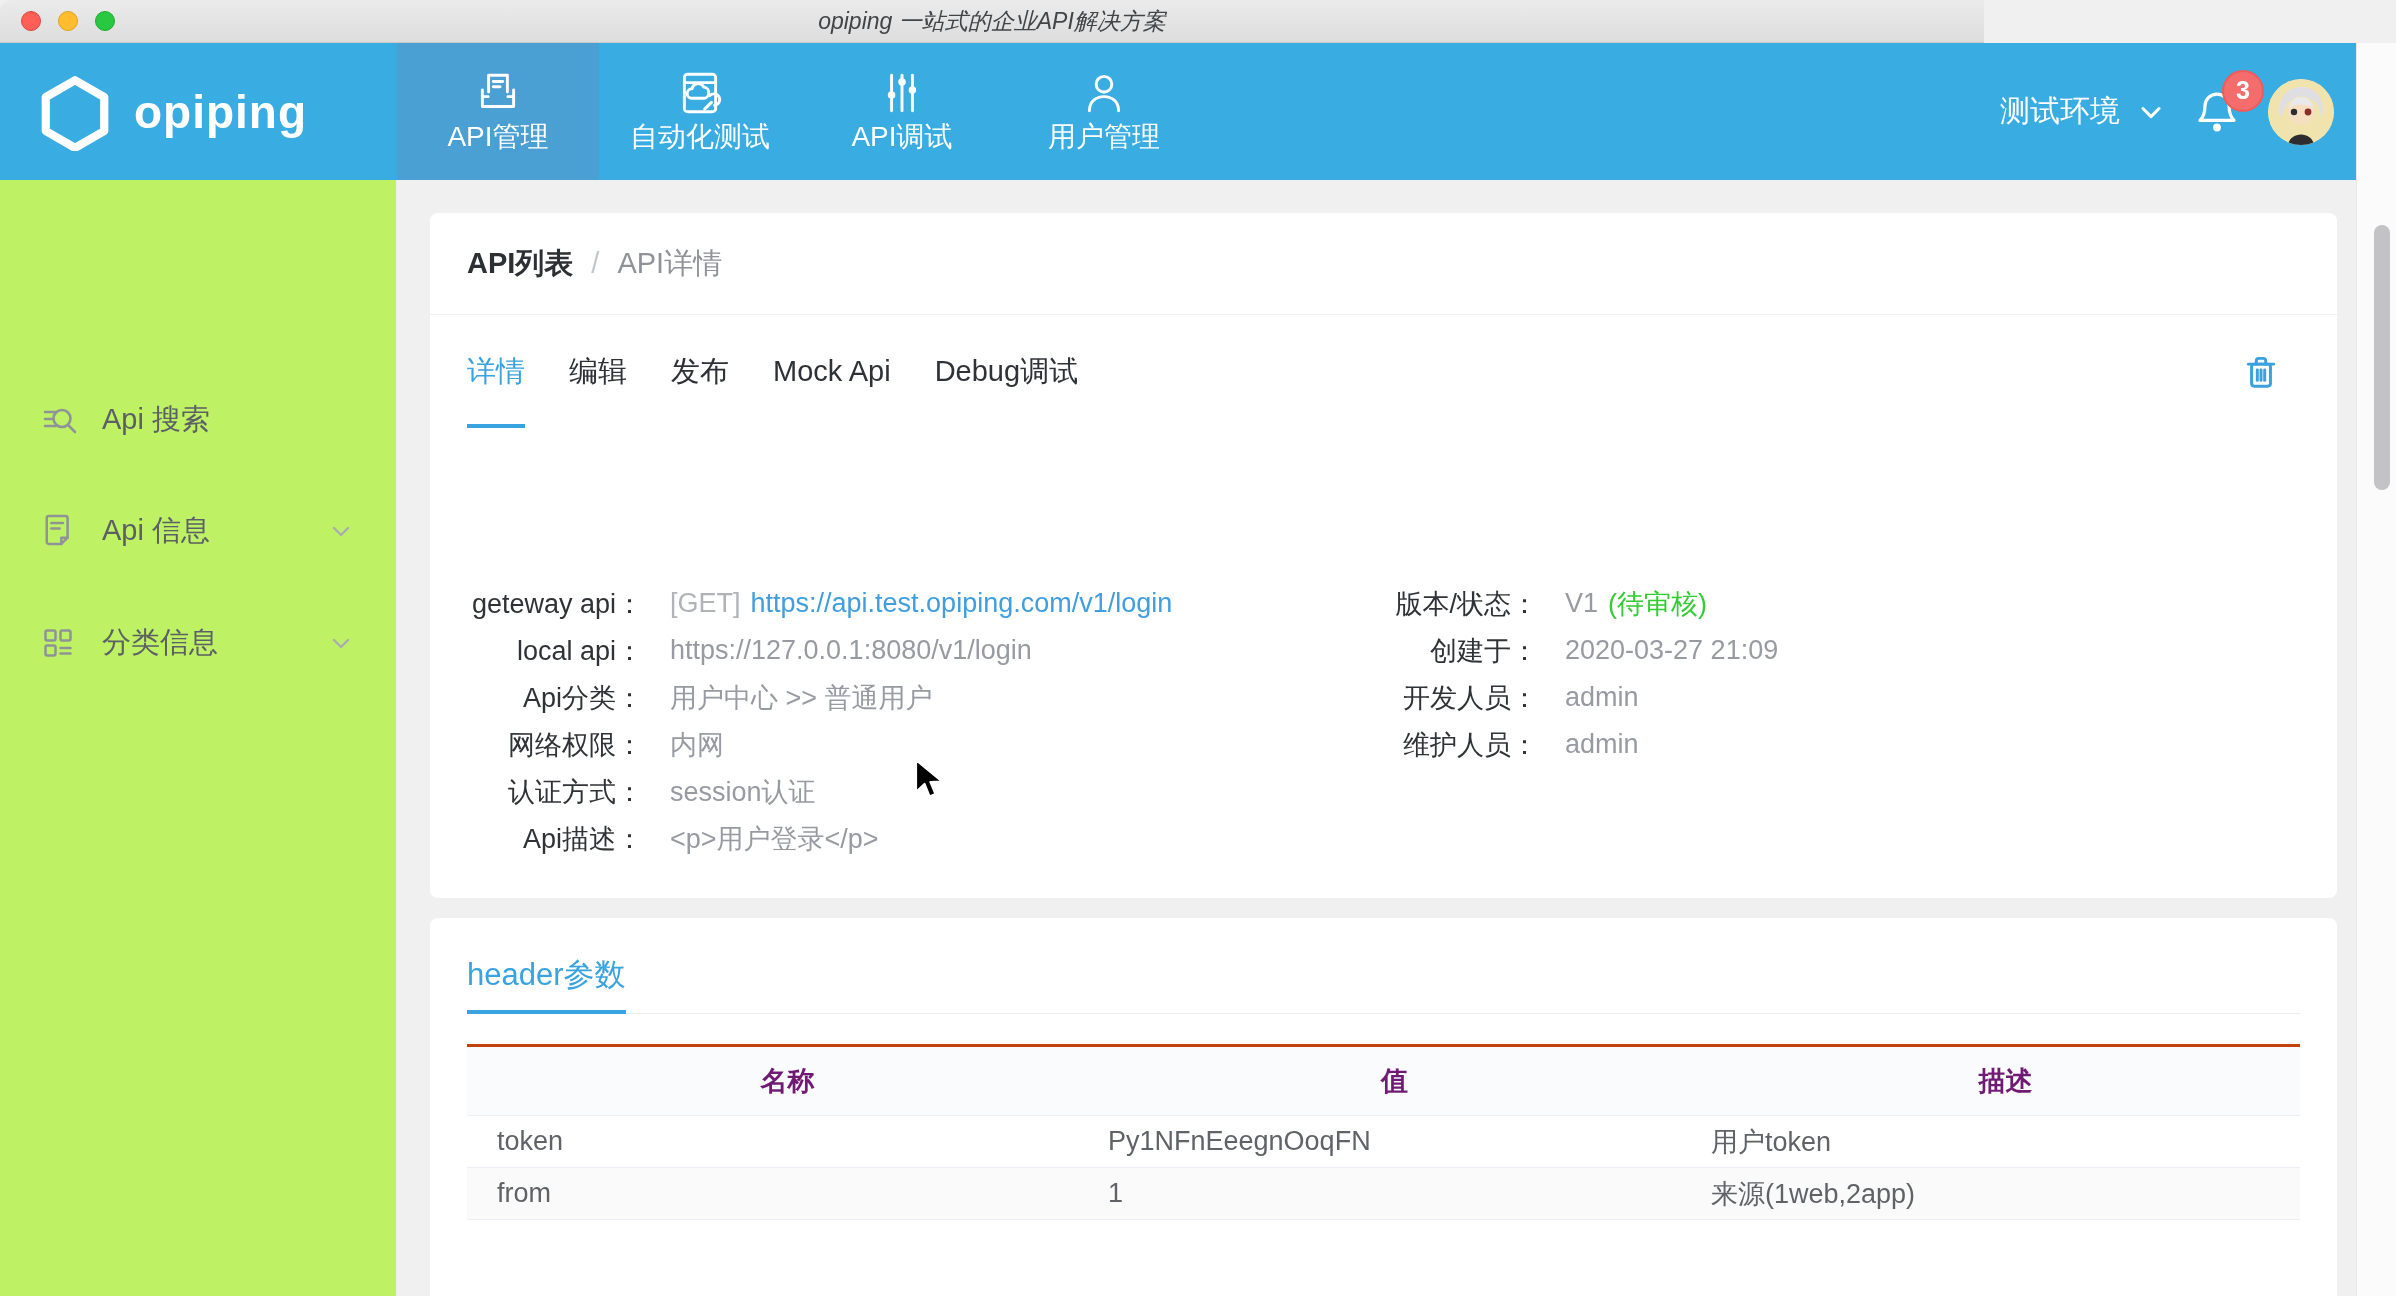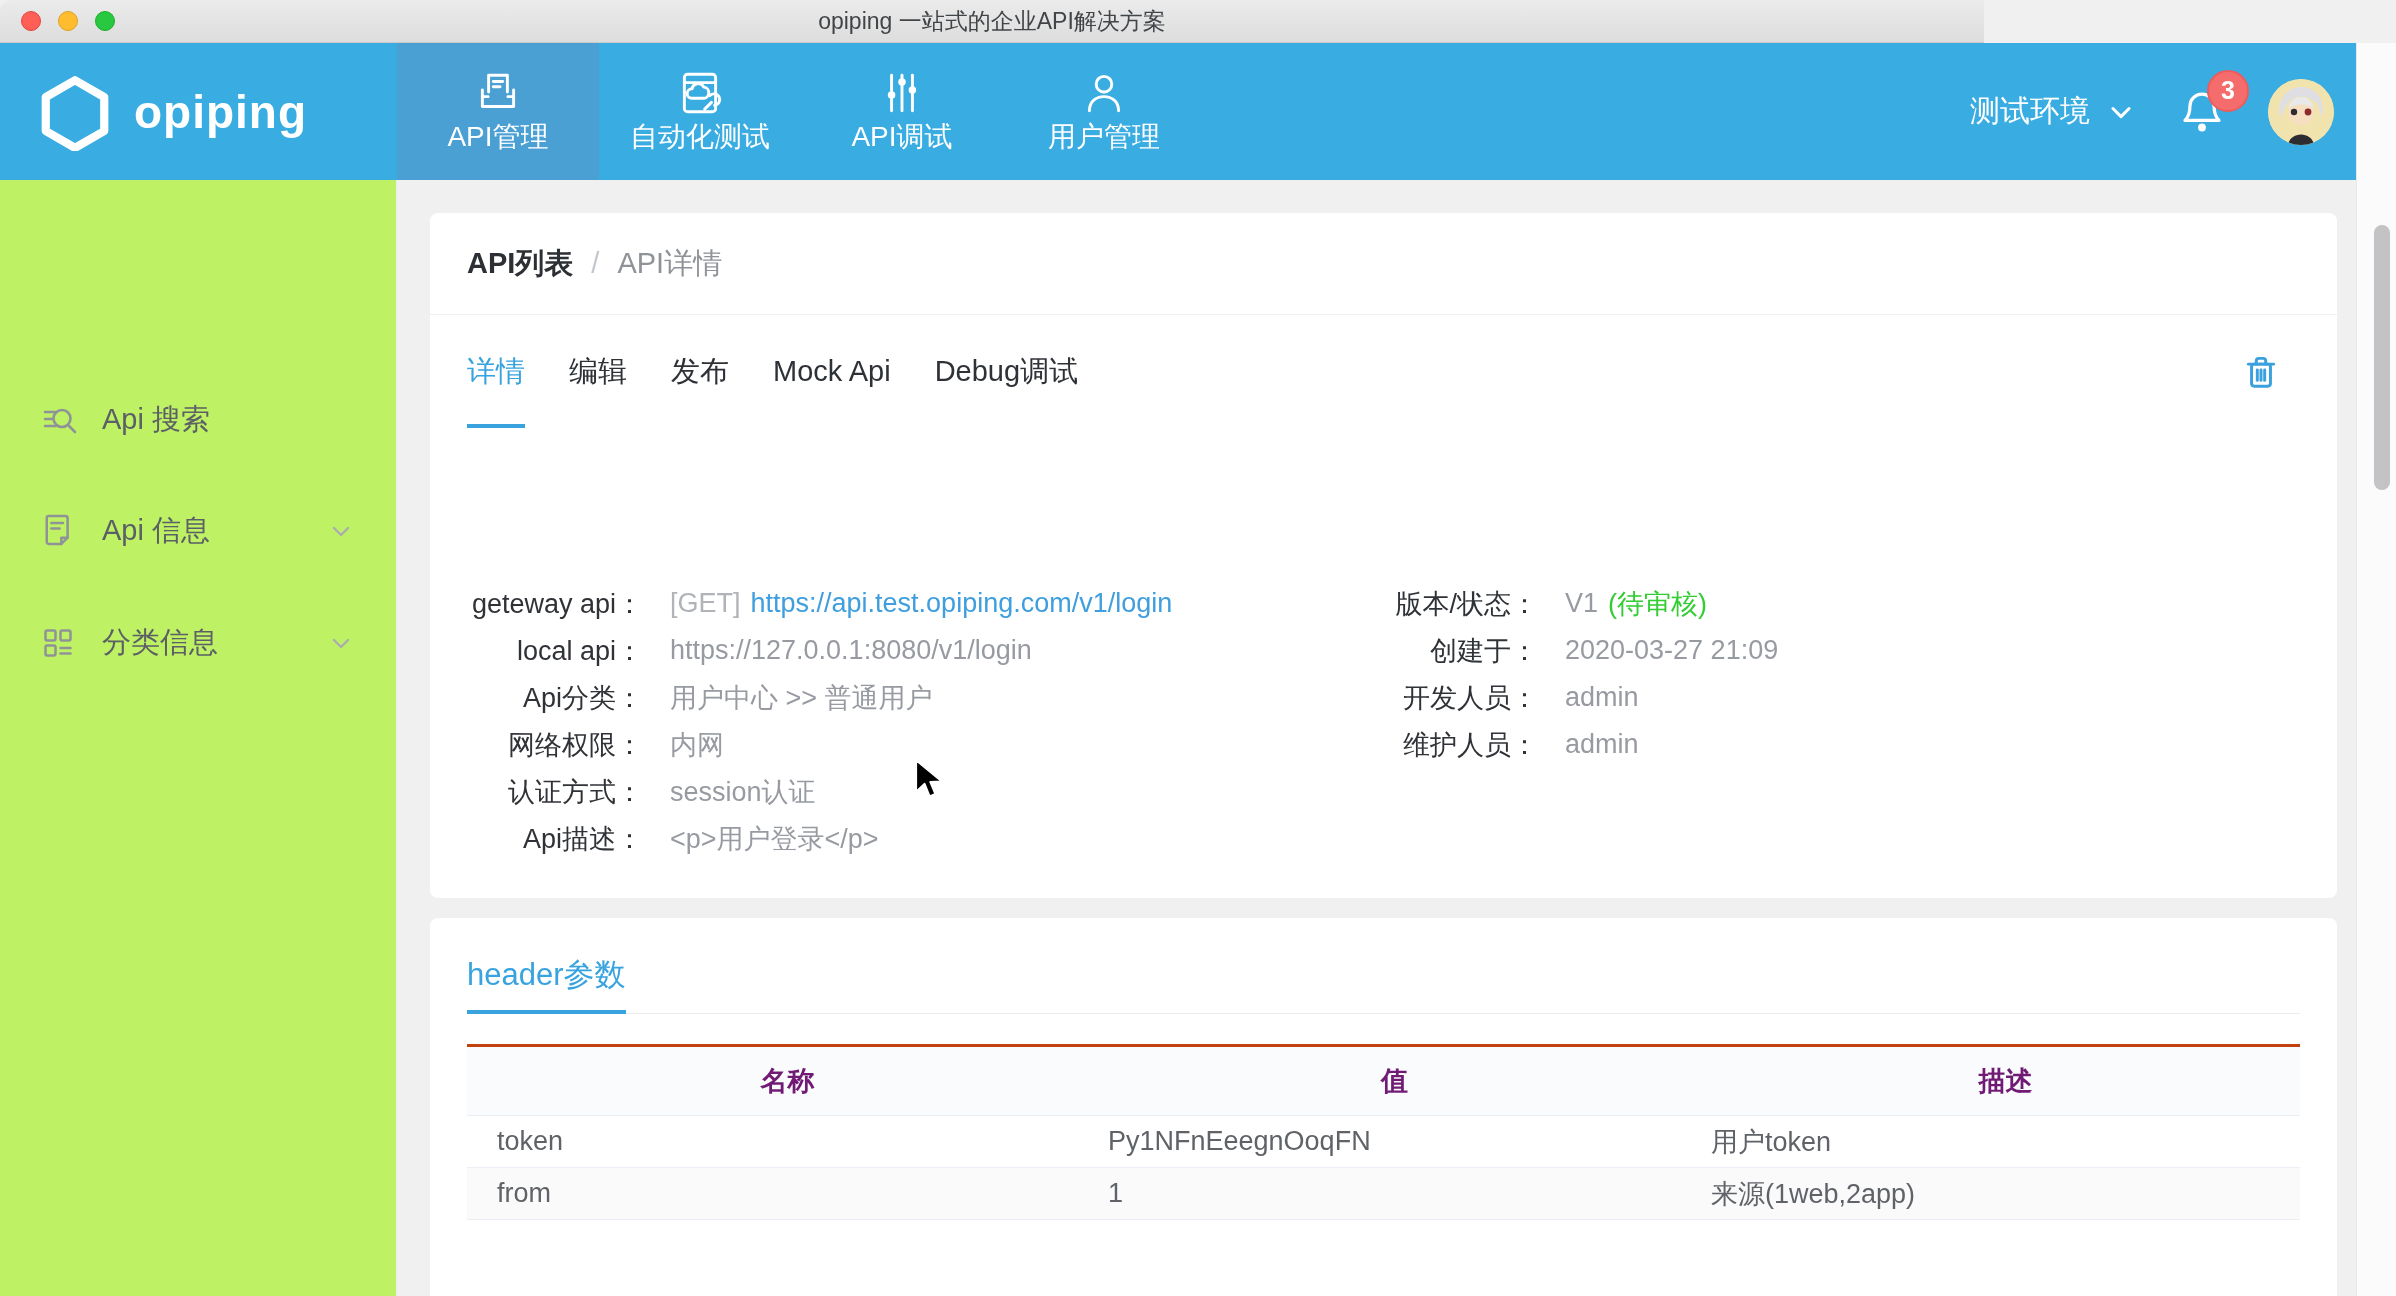--- a/index.html
+++ b/index.html
@@ -20,7 +20,7 @@
 
   
   .titlebar{position:absolute;left:0;top:0;width:1984px;height:43px;
-    background:linear-gradient(#ebebeb,#dddddd);border-bottom:1px solid #c9c9c9;}
+    background:linear-gradient(#ebebeb,#dddddd);border-bottom:1px solid #c9c9c9;font-style:italic;}
   .traffic{position:absolute;left:21px;top:11px;display:flex;gap:17px;}
   .traffic span{width:20px;height:20px;border-radius:50%;display:block;}
   .tl-red{background:#ff5f57;border:1px solid #e0443e;}

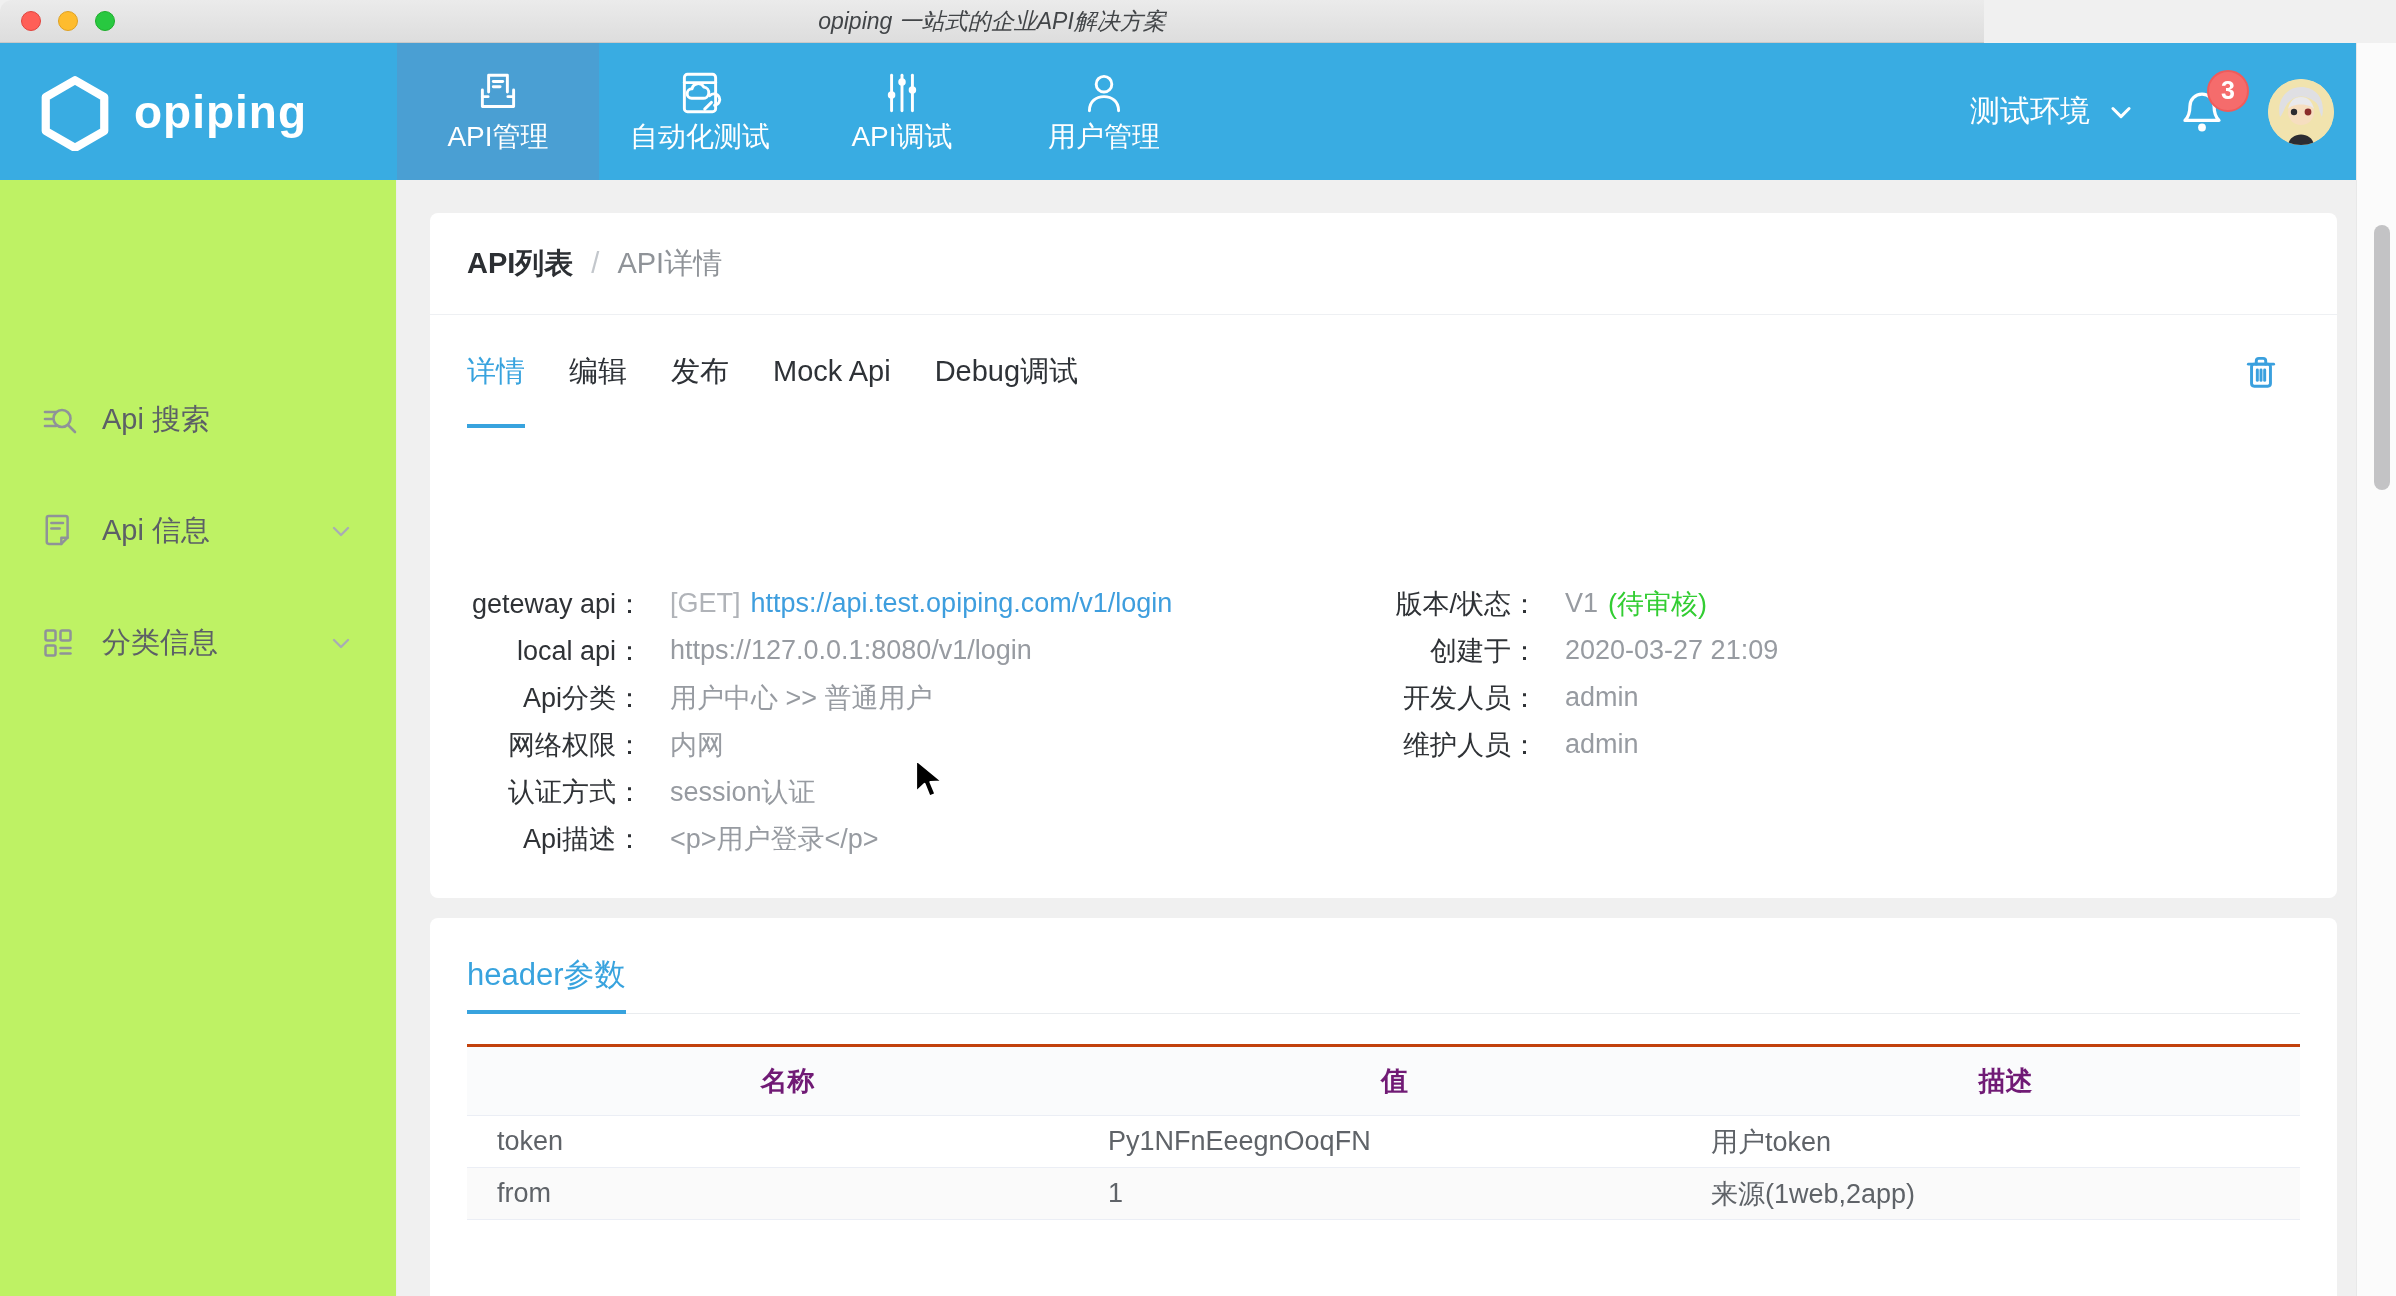--- a/index.html
+++ b/index.html
@@ -39,7 +39,7 @@
     color:#fff;cursor:pointer;}
   .nav-item.active{background:var(--nav-active);}
   .nav-item .nlabel{font-size:28px;}
-  .appbar-right{position:absolute;right:62px;top:0;height:100%;display:flex;align-items:center;gap:43px;}
+  .appbar-right{position:absolute;right:62px;top:0;height:100%;display:flex;align-items:center;gap:28px;}
   .env{display:flex;align-items:center;gap:16px;color:#fff;font-size:30px;cursor:pointer;}
   .bell-wrap{position:relative;width:46px;height:52px;cursor:pointer;}
   .badge{position:absolute;top:-16px;right:-24px;width:42px;height:42px;border-radius:50%;

